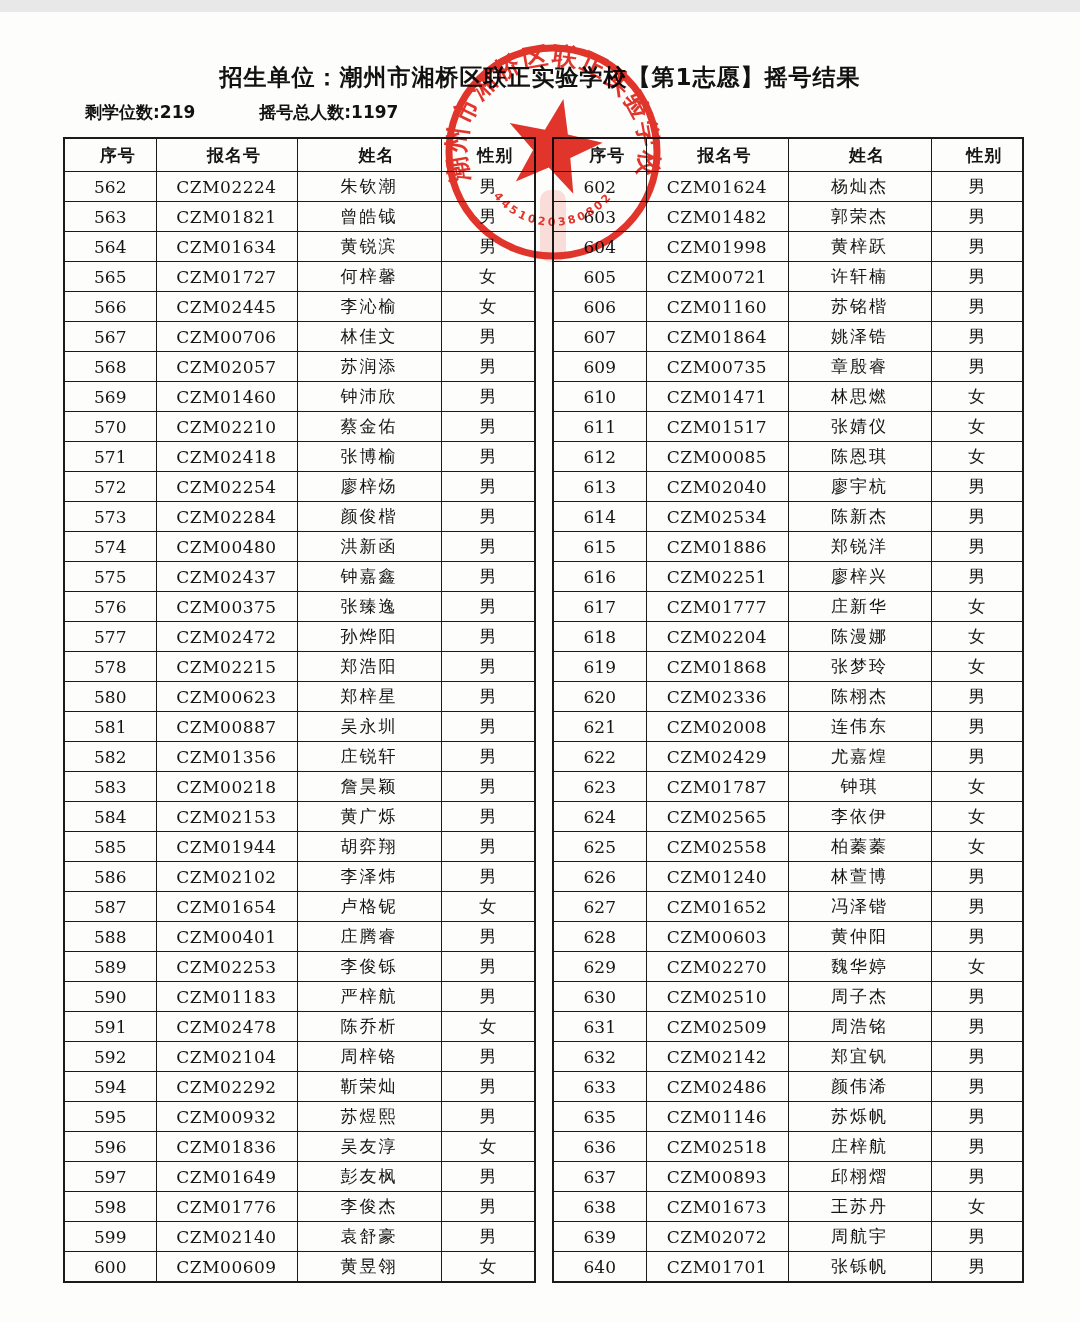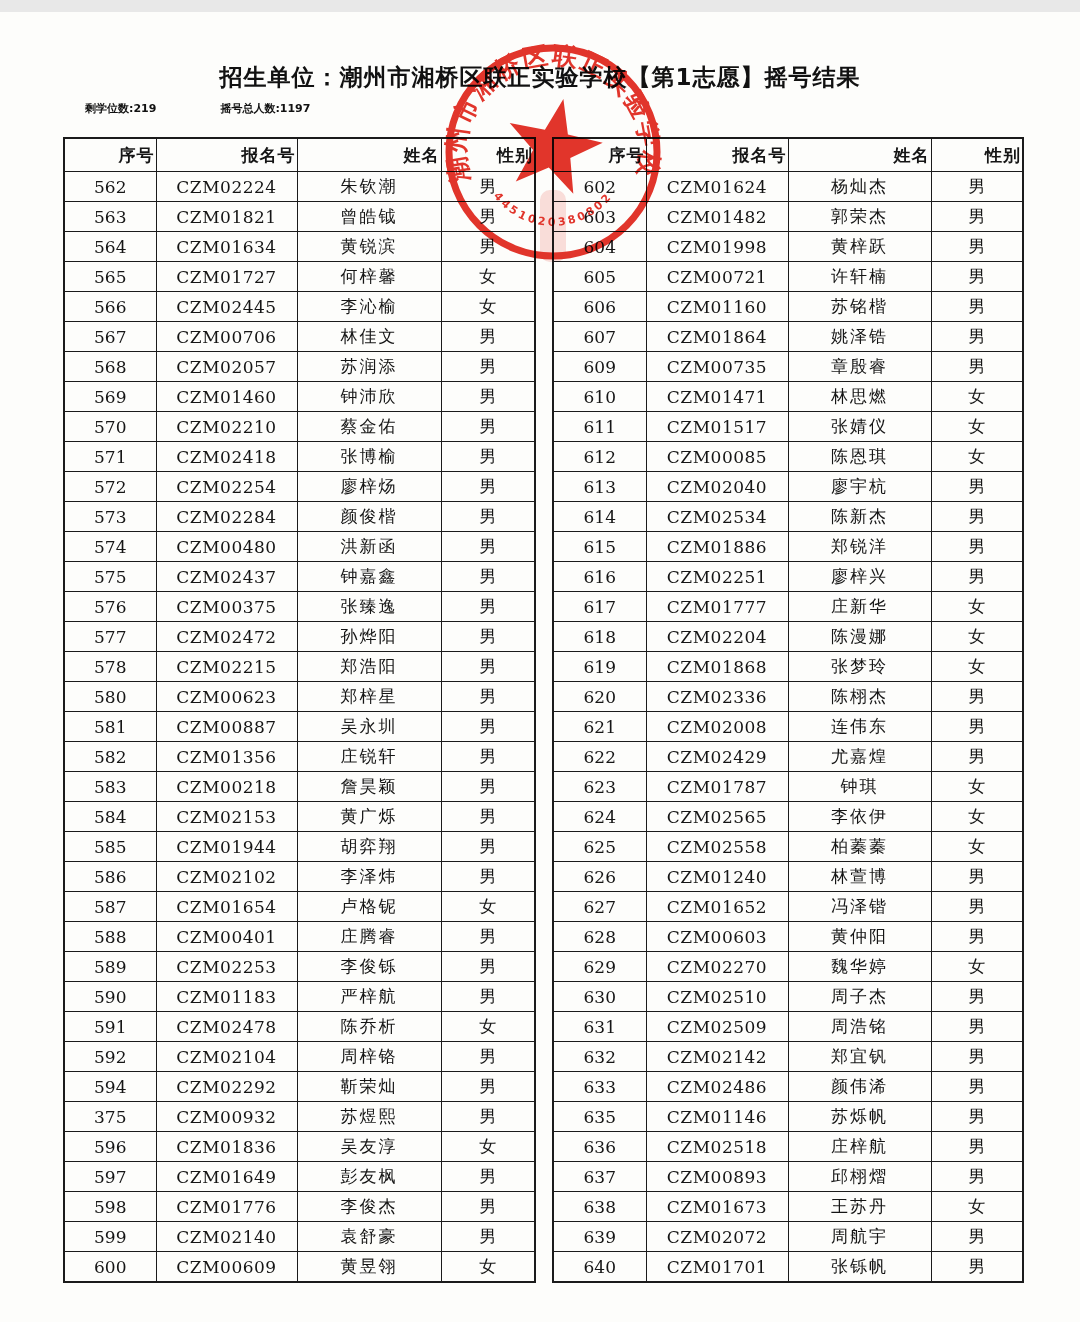--- a/index.html
+++ b/index.html
@@ -21,7 +21,7 @@
   .stats{
     position:absolute;top:89px;left:85px;
     display:flex;gap:64px;
-    font-size:11px;font-weight:700;color:#111;
+    font-size:17px;font-weight:700;color:#111;
   }
   table.tbl{
     position:absolute;top:125px;

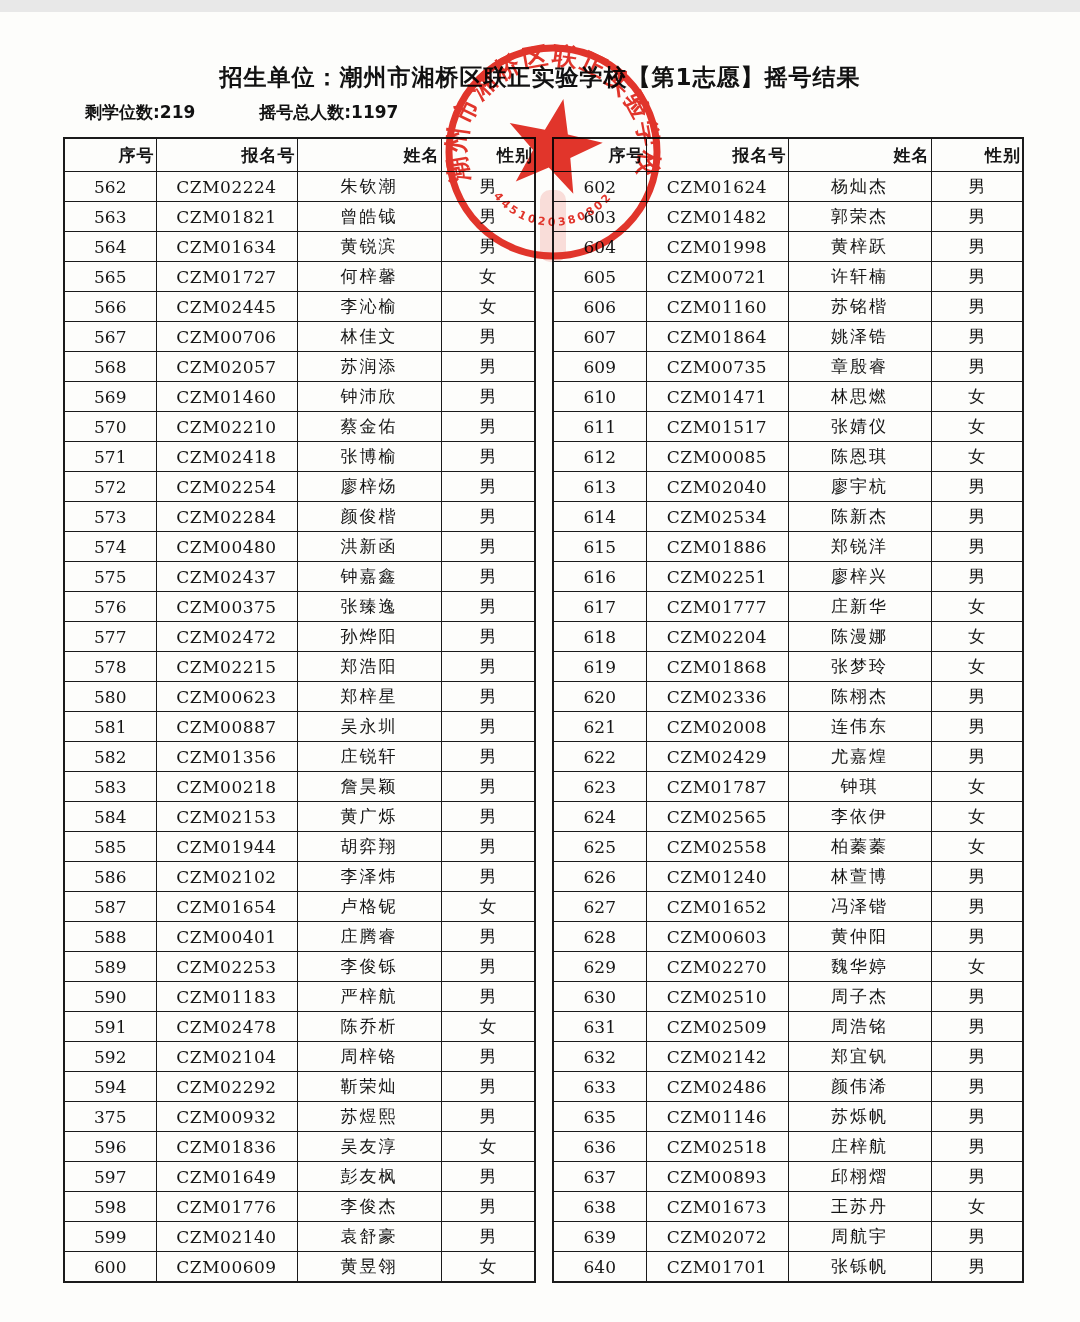--- a/index.html
+++ b/index.html
@@ -36,7 +36,7 @@
     height:30px;
     border:1.6px solid #1b1b1b;
     font-size:17px;font-weight:700;
-    text-align:right;vertical-align:middle;
+    text-align:center;vertical-align:middle;
     letter-spacing:1px;
     padding-left:16px;
   }

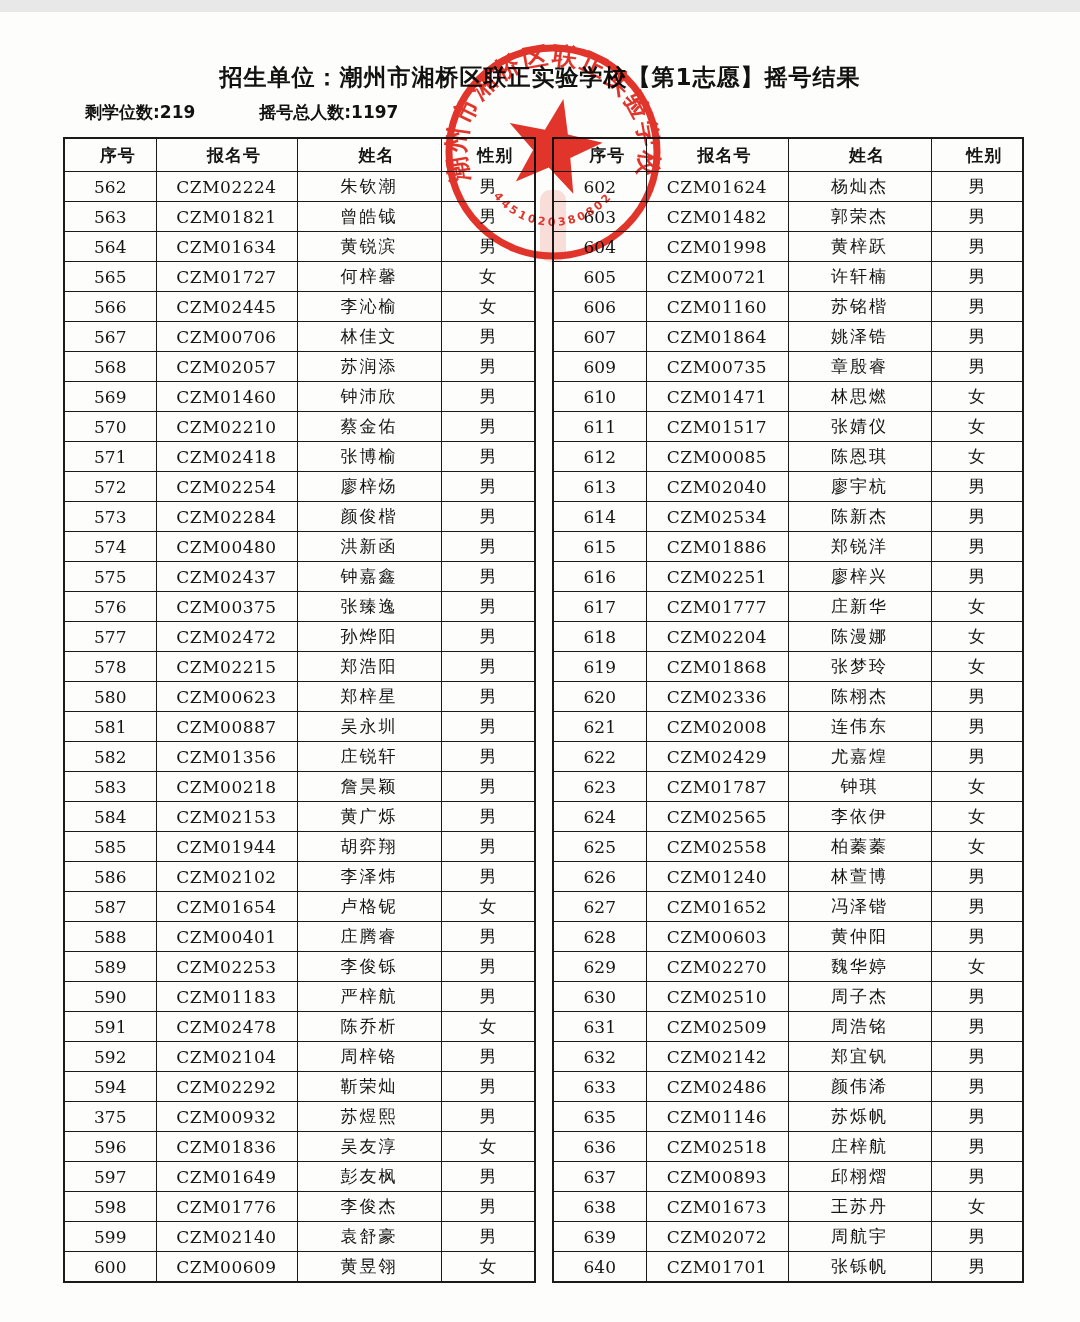--- a/index.html
+++ b/index.html
@@ -273,7 +273,7 @@
           <td class="c-sex">男</td>
         </tr>
         <tr>
-          <td class="c-num">375</td>
+          <td class="c-num">595</td>
           <td class="c-id">CZM00932</td>
           <td class="c-name">苏煜熙</td>
           <td class="c-sex">男</td>

